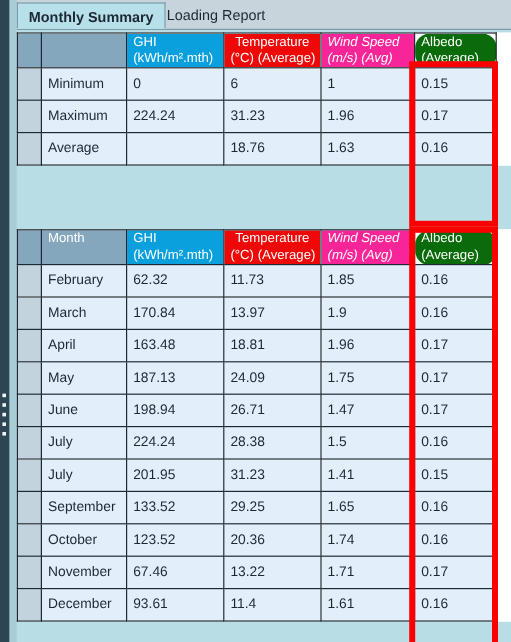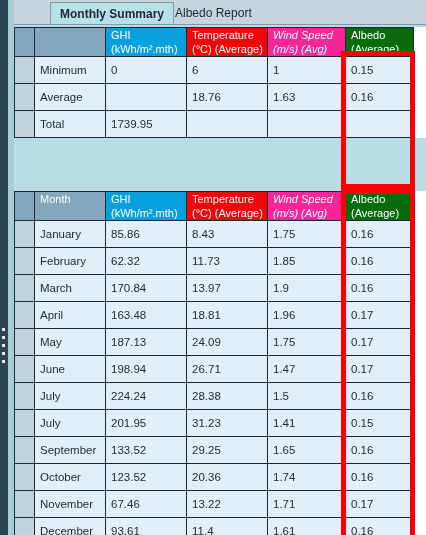--- a/index.html
+++ b/index.html
@@ -38,7 +38,7 @@
   .tab{
     position:absolute;top:2px;height:22px;line-height:22px;
     padding:0 9px;font-size:12px;color:#1c2833;
-    box-sizing:border-box;white-space:nowrap;margin-left:36px;
+    box-sizing:border-box;white-space:nowrap;
   }
   .tab.active{
     left:0;background:#b8e0ea;border:1px solid #7e9bab;border-bottom:1px solid #b8e0ea;

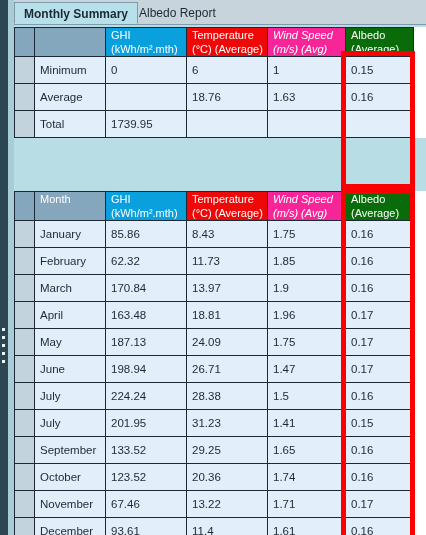--- a/index.html
+++ b/index.html
@@ -128,7 +128,7 @@
 
   <div class="tabbar">
     <div class="tab active">Monthly Summary</div>
-    <div class="tab inactive">Albedo Report</div>
+    <div class="tab inactive">Loading Report</div>
   </div>
 
   <div class="panel">

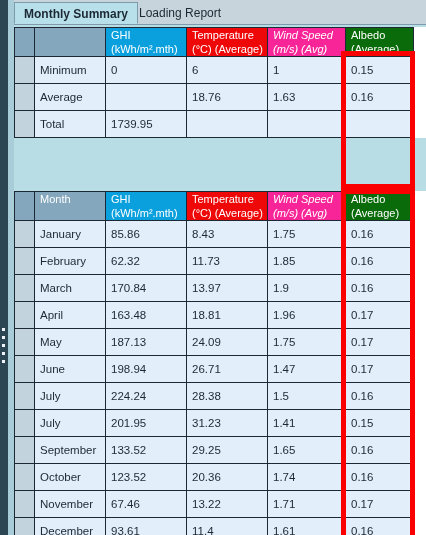--- a/index.html
+++ b/index.html
@@ -90,7 +90,7 @@
   th.h-lbl{background:#84a7bd;}
   th.h-lbl.month{color:#ffffff;vertical-align:middle;padding-top:0;font-size:12px;margin-left:26px;}
   th.h-ghi{background:#0aa0dd;}
-  th.h-tmp{background:#ee0808;}
+  th.h-tmp{background:#ee0808;text-align:center;}
   th.h-wnd{background:#f72597;font-style:italic;}
   th.h-alb{background:#0a6b0a;}
   th.h-pad{background:#ffffff;border:0;}

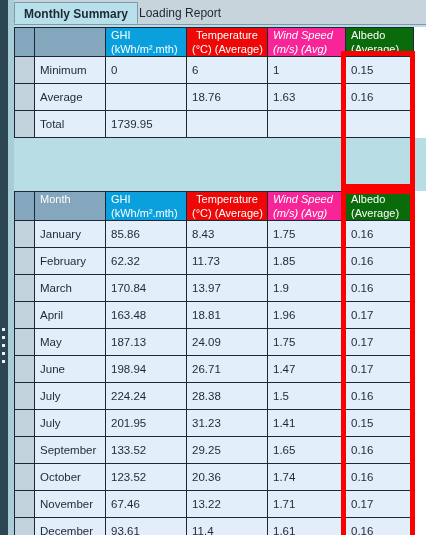--- a/index.html
+++ b/index.html
@@ -92,7 +92,7 @@
   th.h-ghi{background:#0aa0dd;}
   th.h-tmp{background:#ee0808;text-align:center;}
   th.h-wnd{background:#f72597;font-style:italic;}
-  th.h-alb{background:#0a6b0a;}
+  th.h-alb{background:#0a6b0a;border-radius:12px;}
   th.h-pad{background:#ffffff;border:0;}
 
   td.sel{background:#c3d3dd;border-color:#1c2833;}

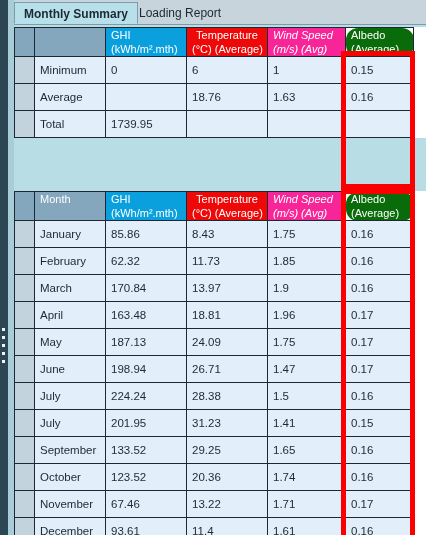--- a/index.html
+++ b/index.html
@@ -178,6 +178,15 @@
           </tr>
           <tr>
             <td class="sel"></td>
+            <td class="val">Maximum</td>
+            <td class="val">224.24</td>
+            <td class="val">31.23</td>
+            <td class="val">1.96</td>
+            <td class="val">0.17</td>
+            <td class="pad"></td>
+          </tr>
+          <tr>
+            <td class="sel"></td>
             <td class="val">Average</td>
             <td class="val"></td>
             <td class="val">18.76</td>

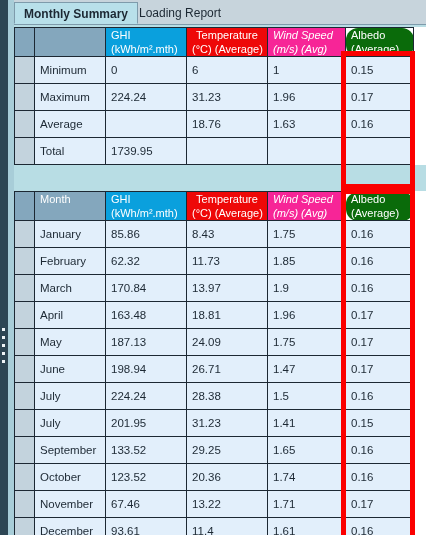--- a/index.html
+++ b/index.html
@@ -194,15 +194,6 @@
             <td class="val">0.16</td>
             <td class="pad"></td>
           </tr>
-          <tr>
-            <td class="sel"></td>
-            <td class="val">Total</td>
-            <td class="val">1739.95</td>
-            <td class="val"></td>
-            <td class="val"></td>
-            <td class="val"></td>
-            <td class="pad"></td>
-          </tr>
         </tbody>
     </table>
 

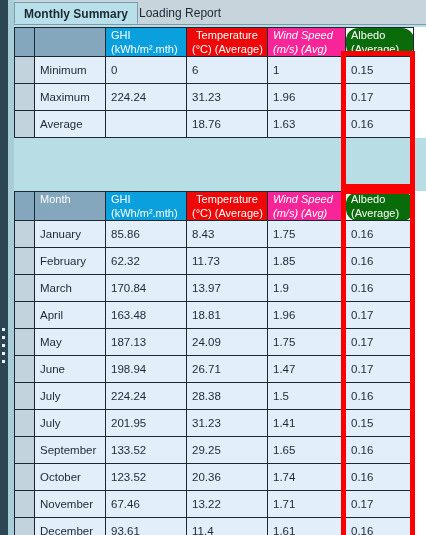--- a/index.html
+++ b/index.html
@@ -233,15 +233,6 @@
       <tbody>
           <tr>
             <td class="sel"></td>
-            <td class="val">January</td>
-            <td class="val">85.86</td>
-            <td class="val">8.43</td>
-            <td class="val">1.75</td>
-            <td class="val">0.16</td>
-            <td class="pad"></td>
-          </tr>
-          <tr>
-            <td class="sel"></td>
             <td class="val">February</td>
             <td class="val">62.32</td>
             <td class="val">11.73</td>

